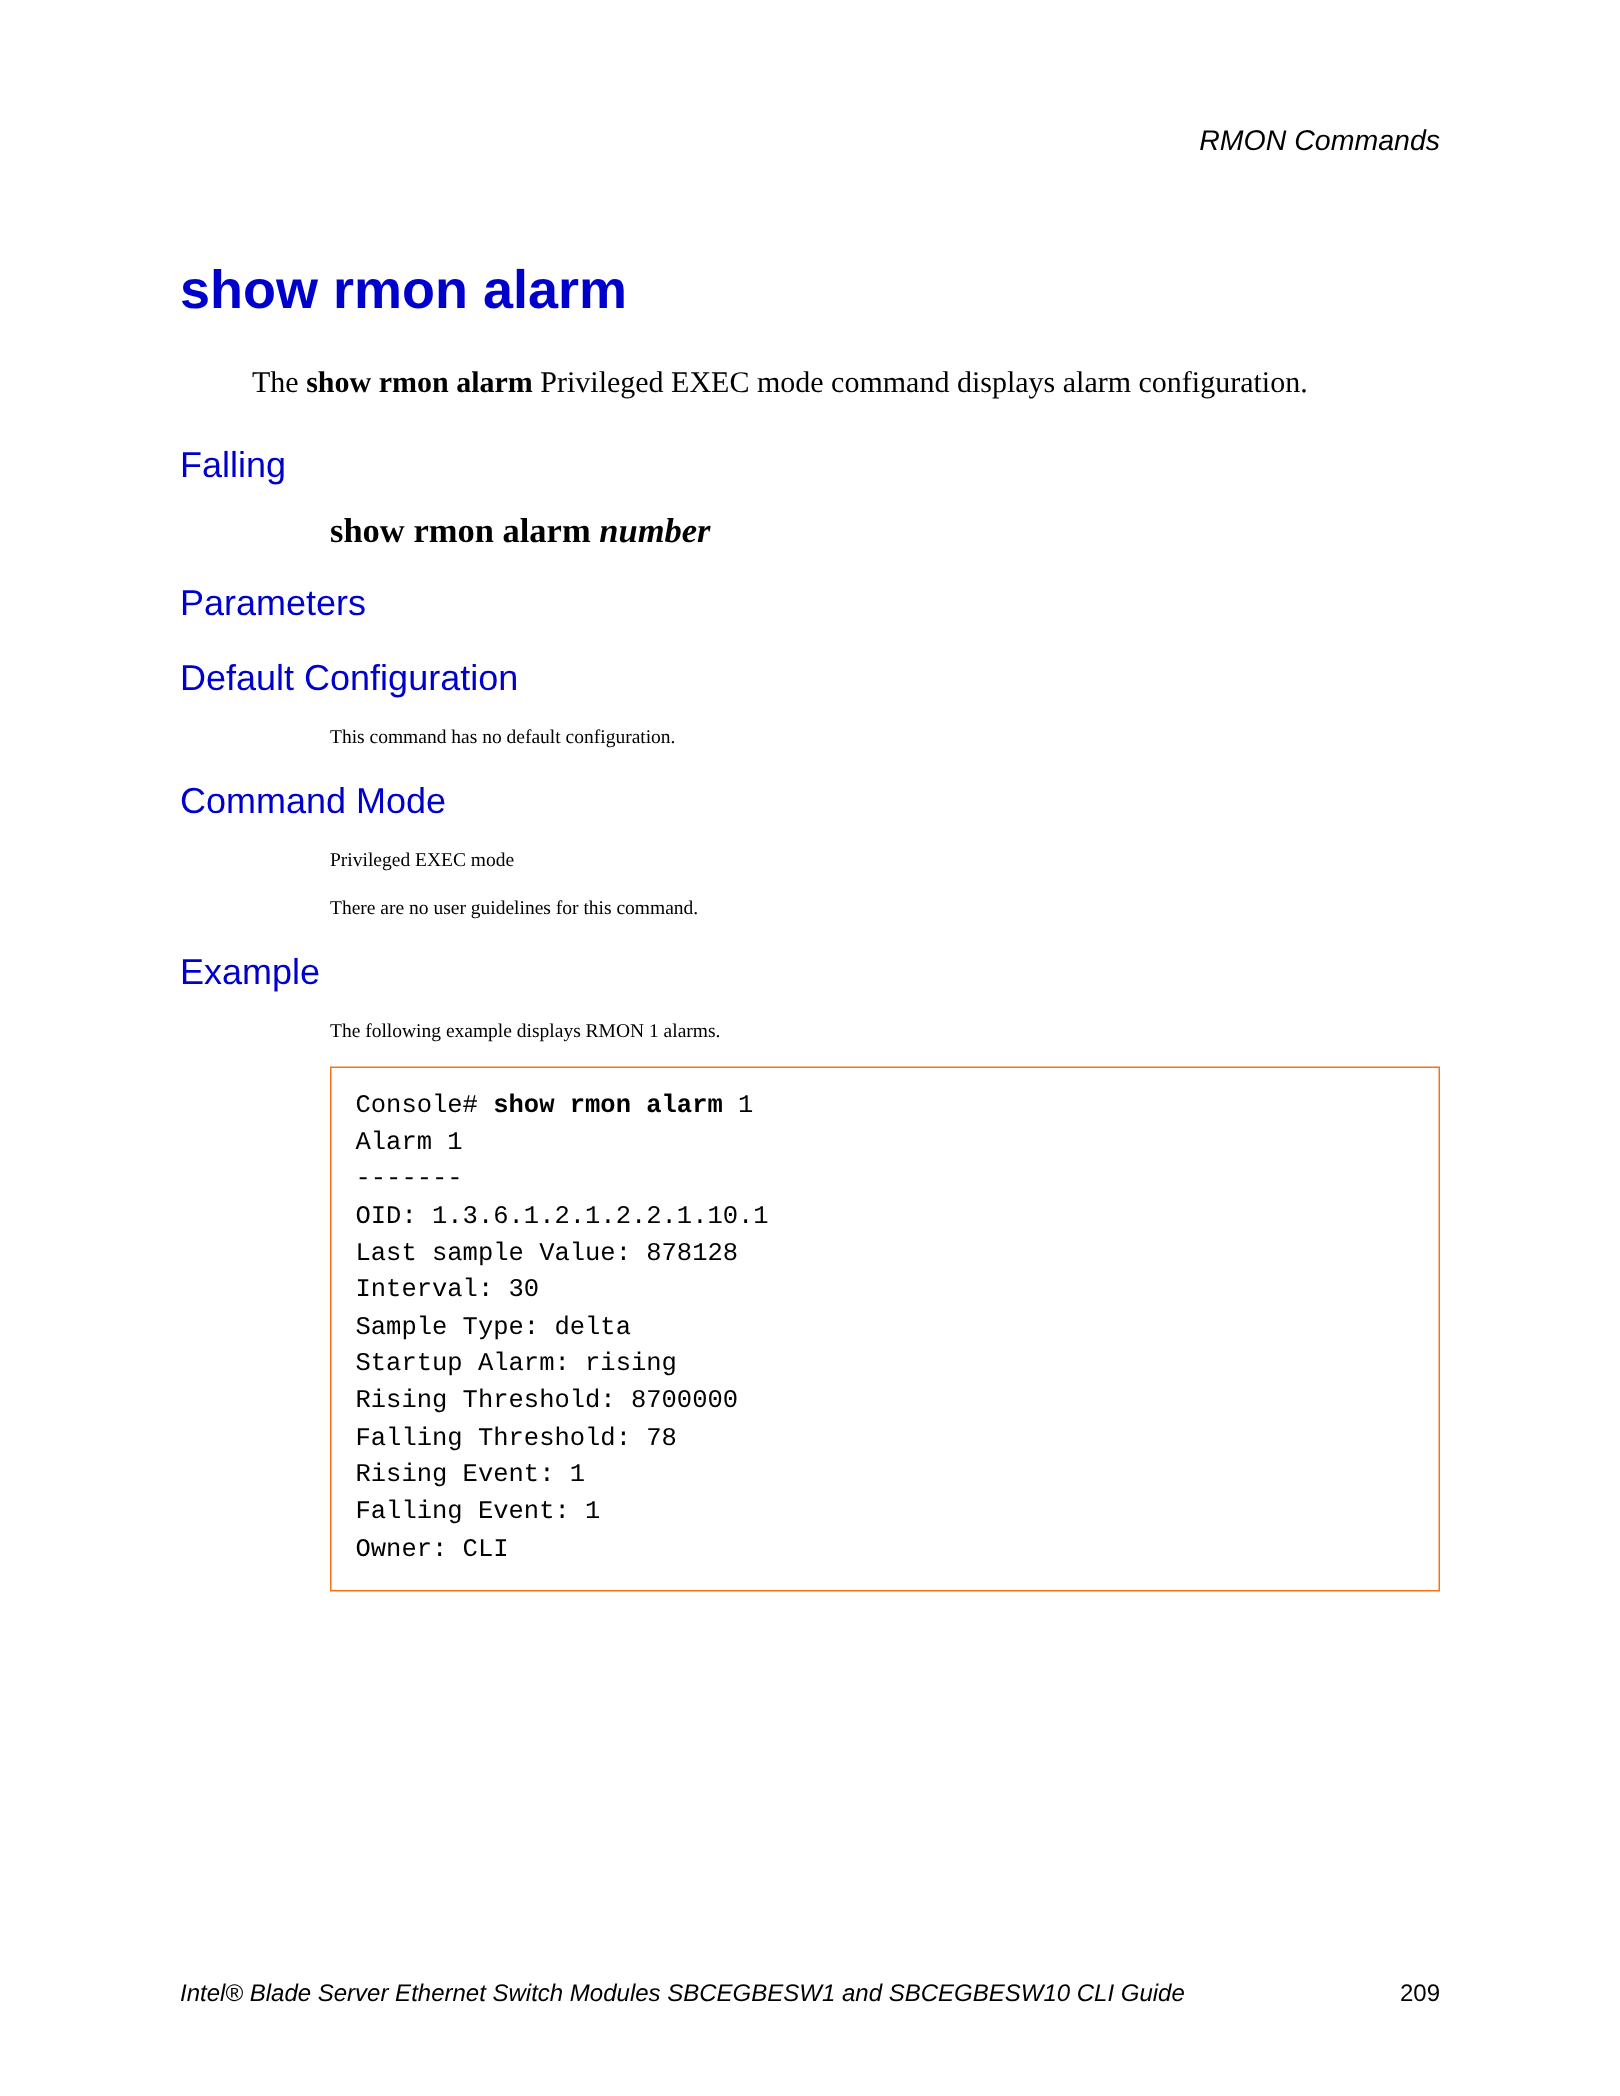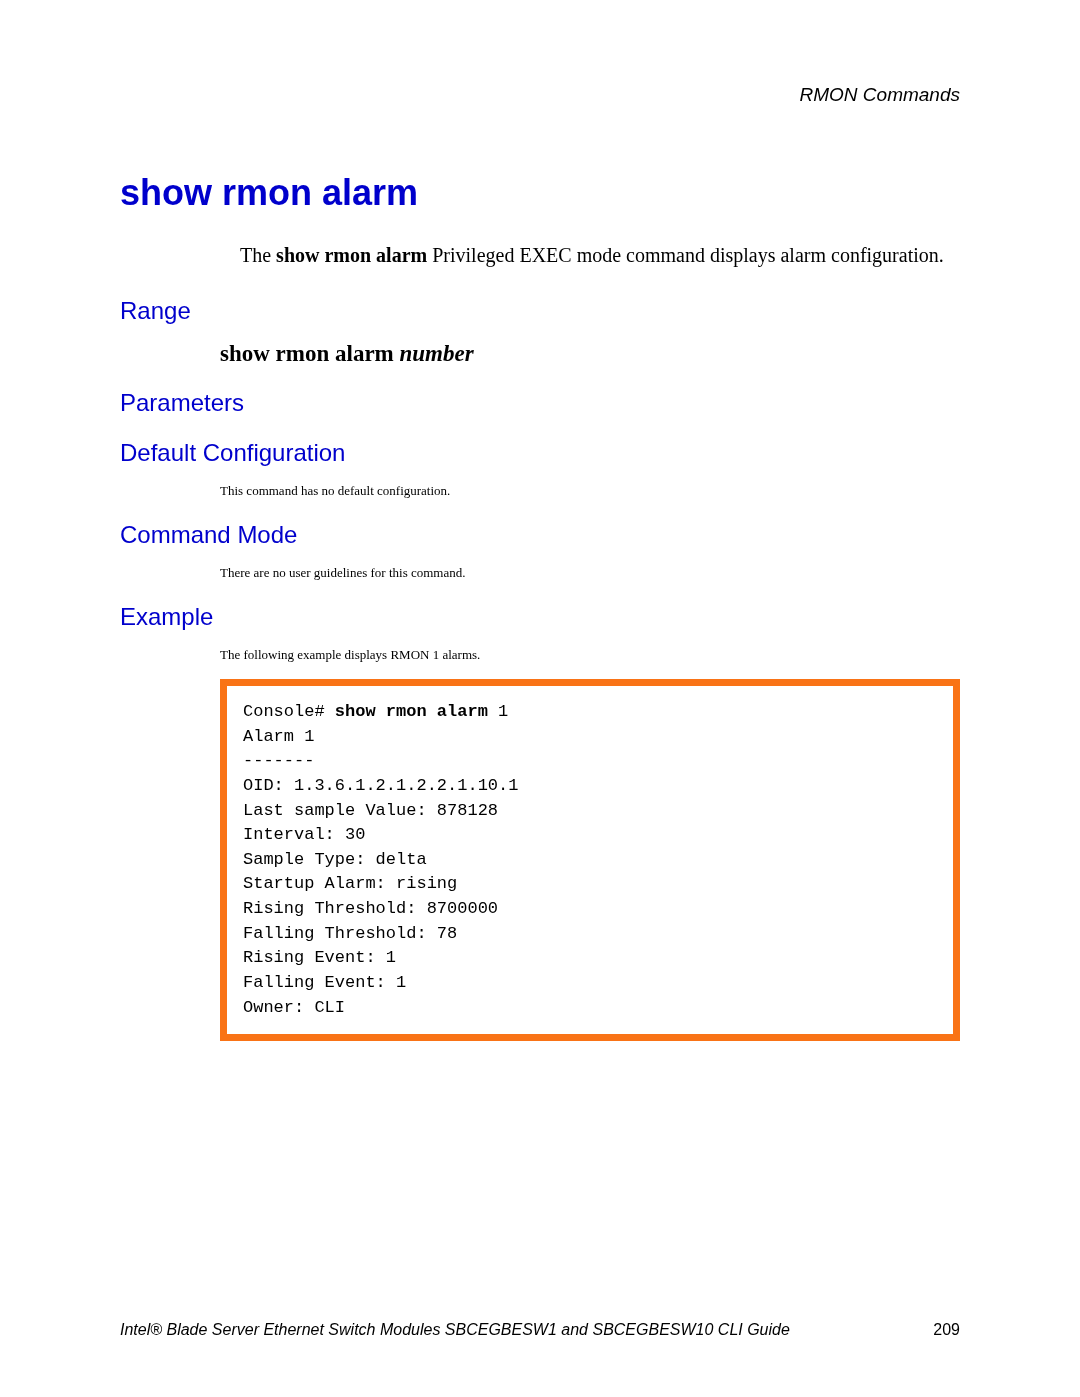--- a/index.html
+++ b/index.html
@@ -35,7 +35,7 @@
     }
     .intro-text {
       font-size: 20px;
-      margin-left: 120px;
+      margin-left: 48px;
       margin-bottom: 28px;
       line-height: 1.35;
     }

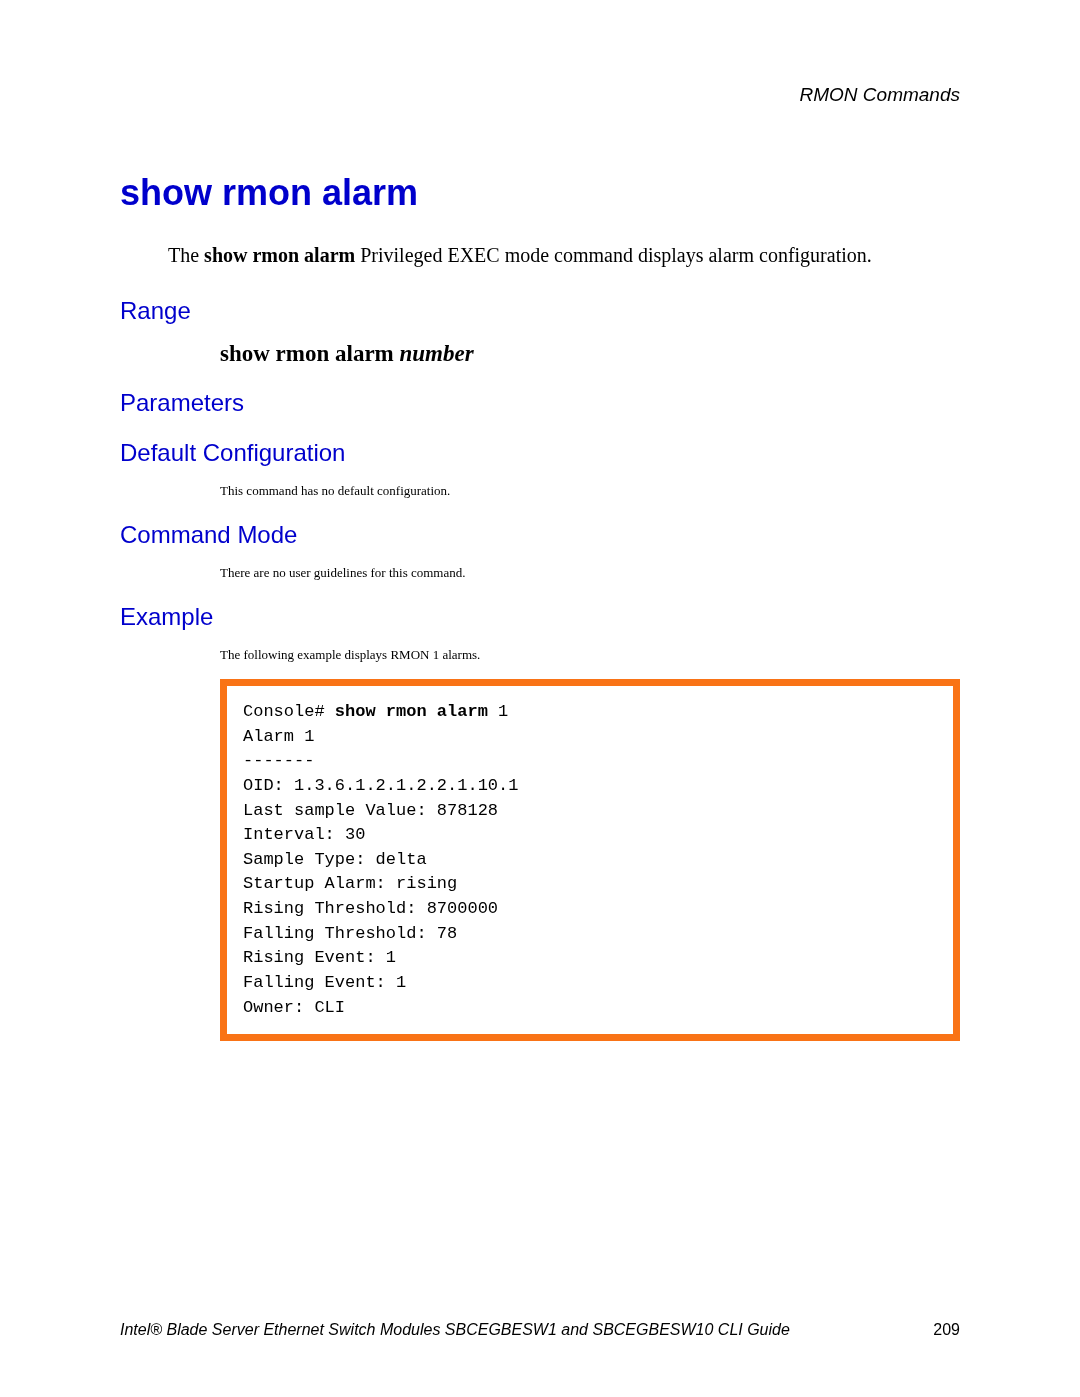--- a/index.html
+++ b/index.html
@@ -111,7 +111,7 @@
     <span>The </span><span class="bold">show rmon alarm</span><span> Privileged EXEC mode command displays alarm configuration.</span>
   </p>
 
-  <h2 class="section-head">Range</h2>
+  <h2 class="section-head">Falling</h2>
   <p class="syntax-line">
     <span class="bold">show rmon alarm </span><span class="bold italic">number</span>
   </p>

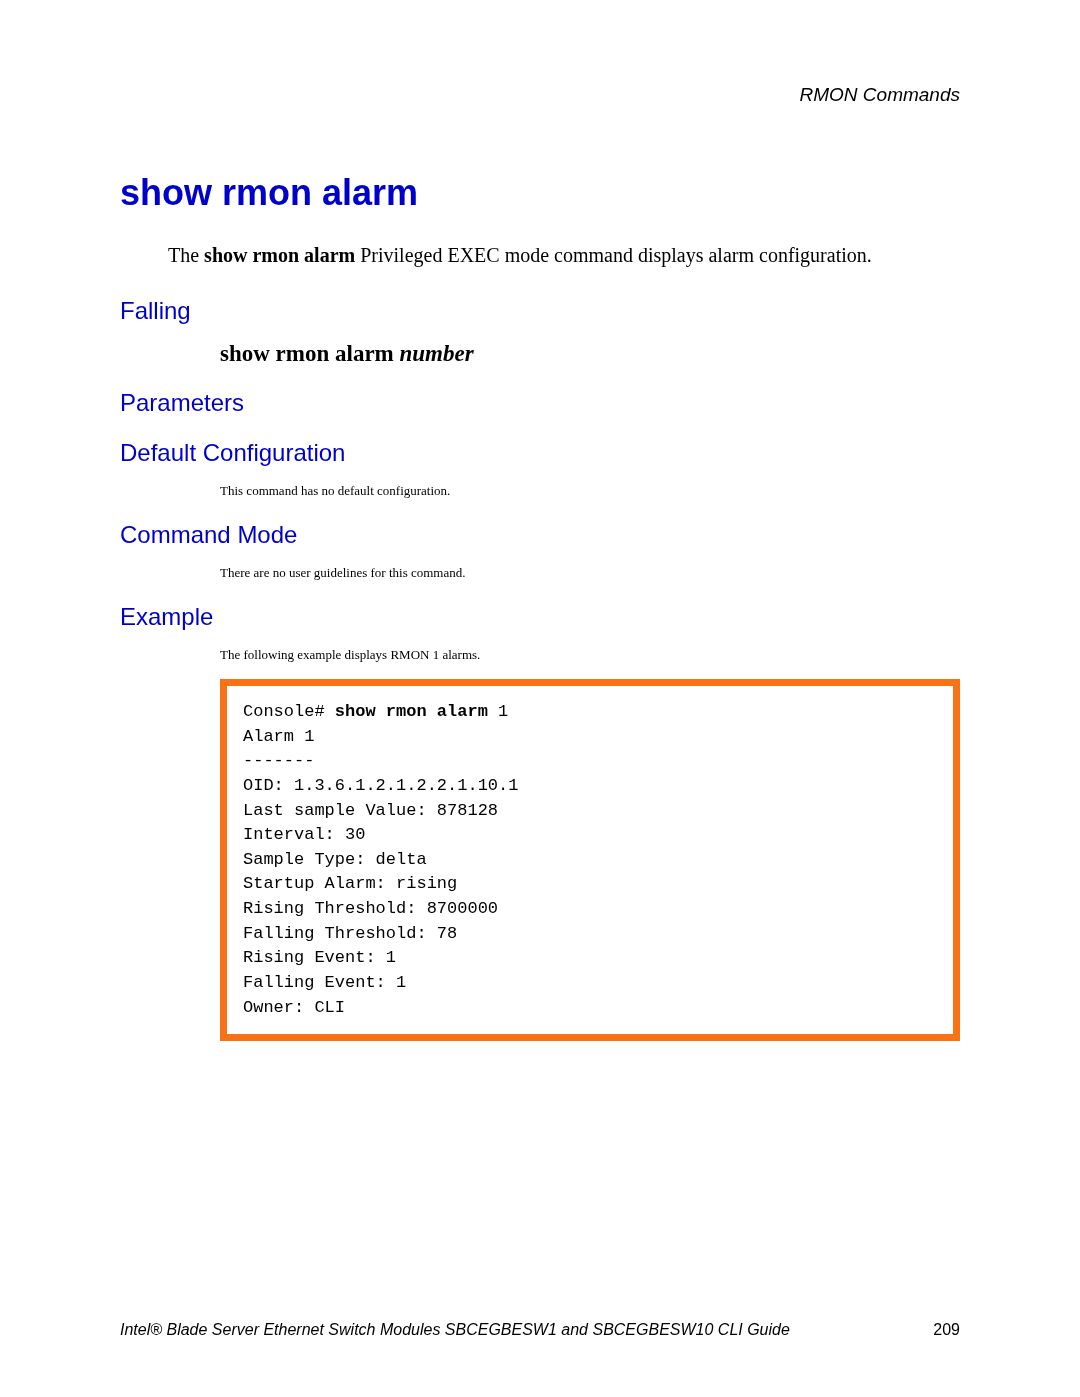--- a/index.html
+++ b/index.html
@@ -122,6 +122,7 @@
   <p class="body-text">This command has no default configuration.</p>
 
   <h2 class="section-head">Command Mode</h2>
+  <p class="body-text">Privileged EXEC mode</p>
 
   <p class="body-text">There are no user guidelines for this command.</p>
 

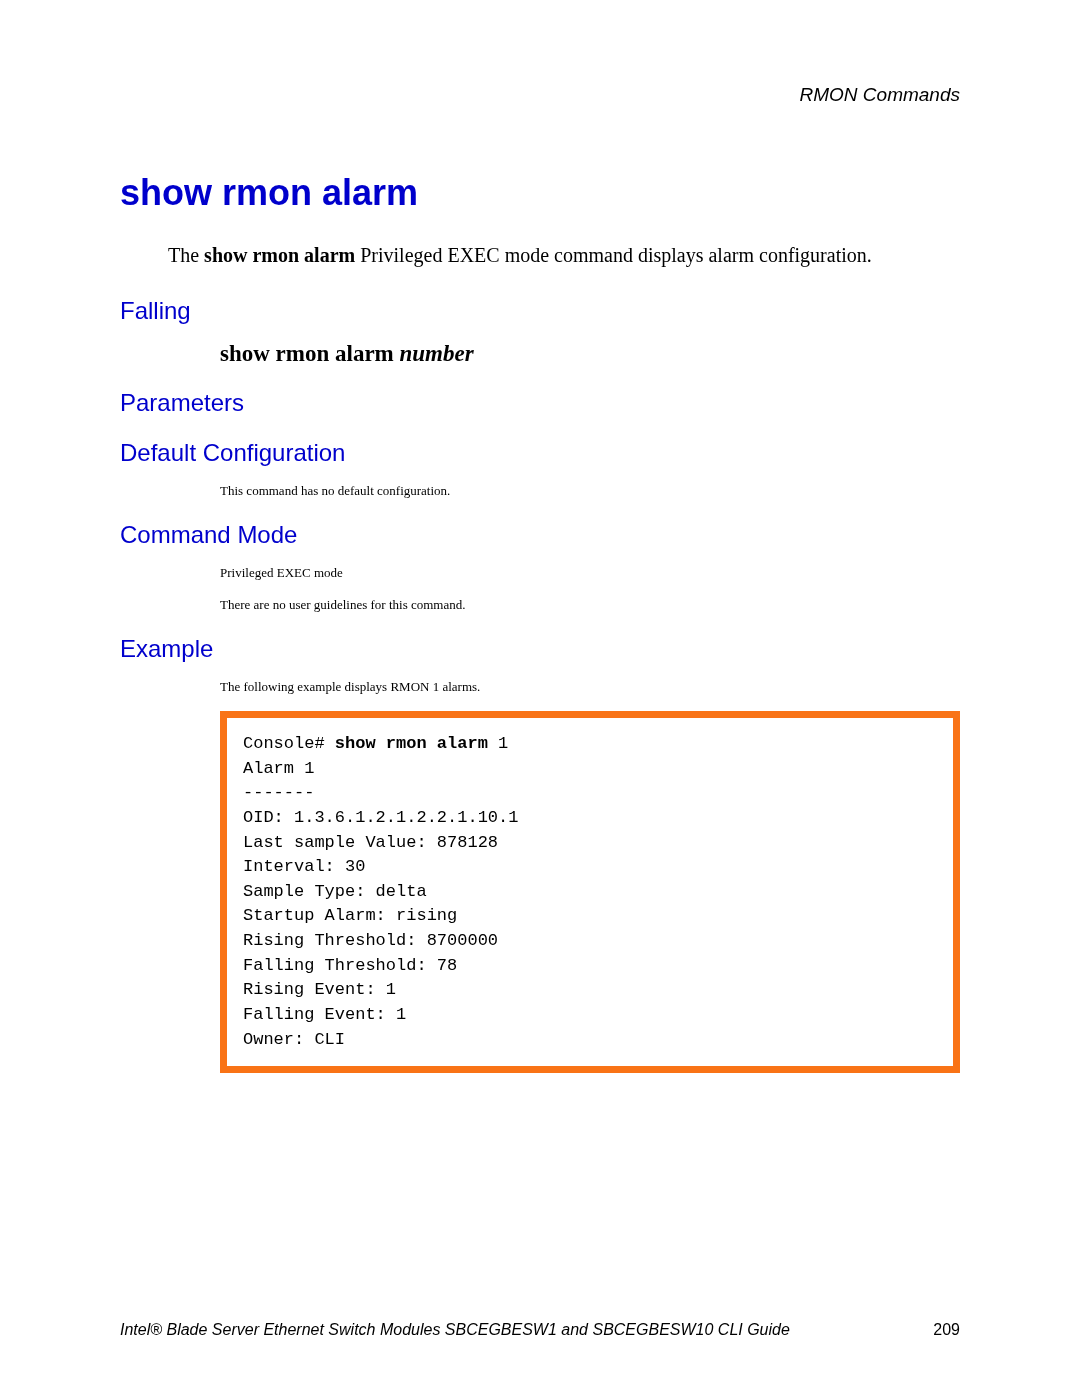--- a/index.html
+++ b/index.html
@@ -70,7 +70,7 @@
     .code-box {
       font-family: "Courier New", Courier, monospace;
       font-size: 17px;
-      border: 7px solid #f97316;
+      border: 1px solid #f97316;
       padding: 14px 16px;
       margin-left: 100px;
       line-height: 1.45;

